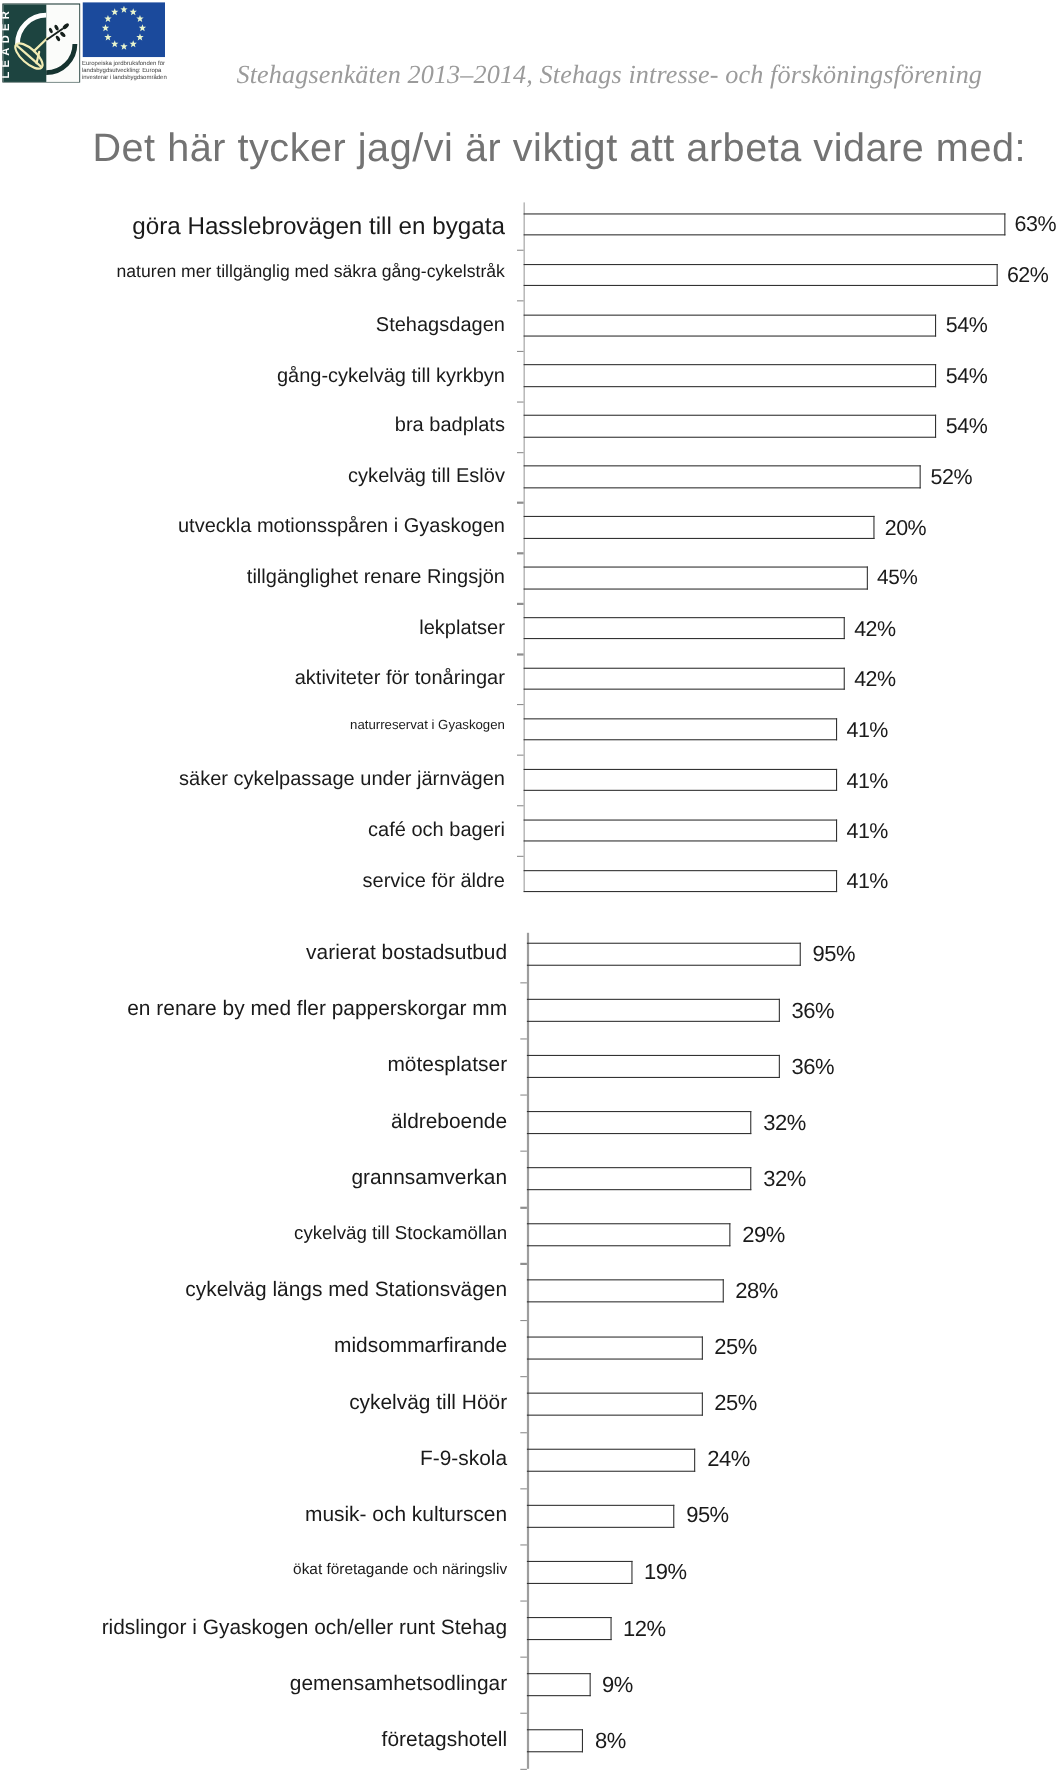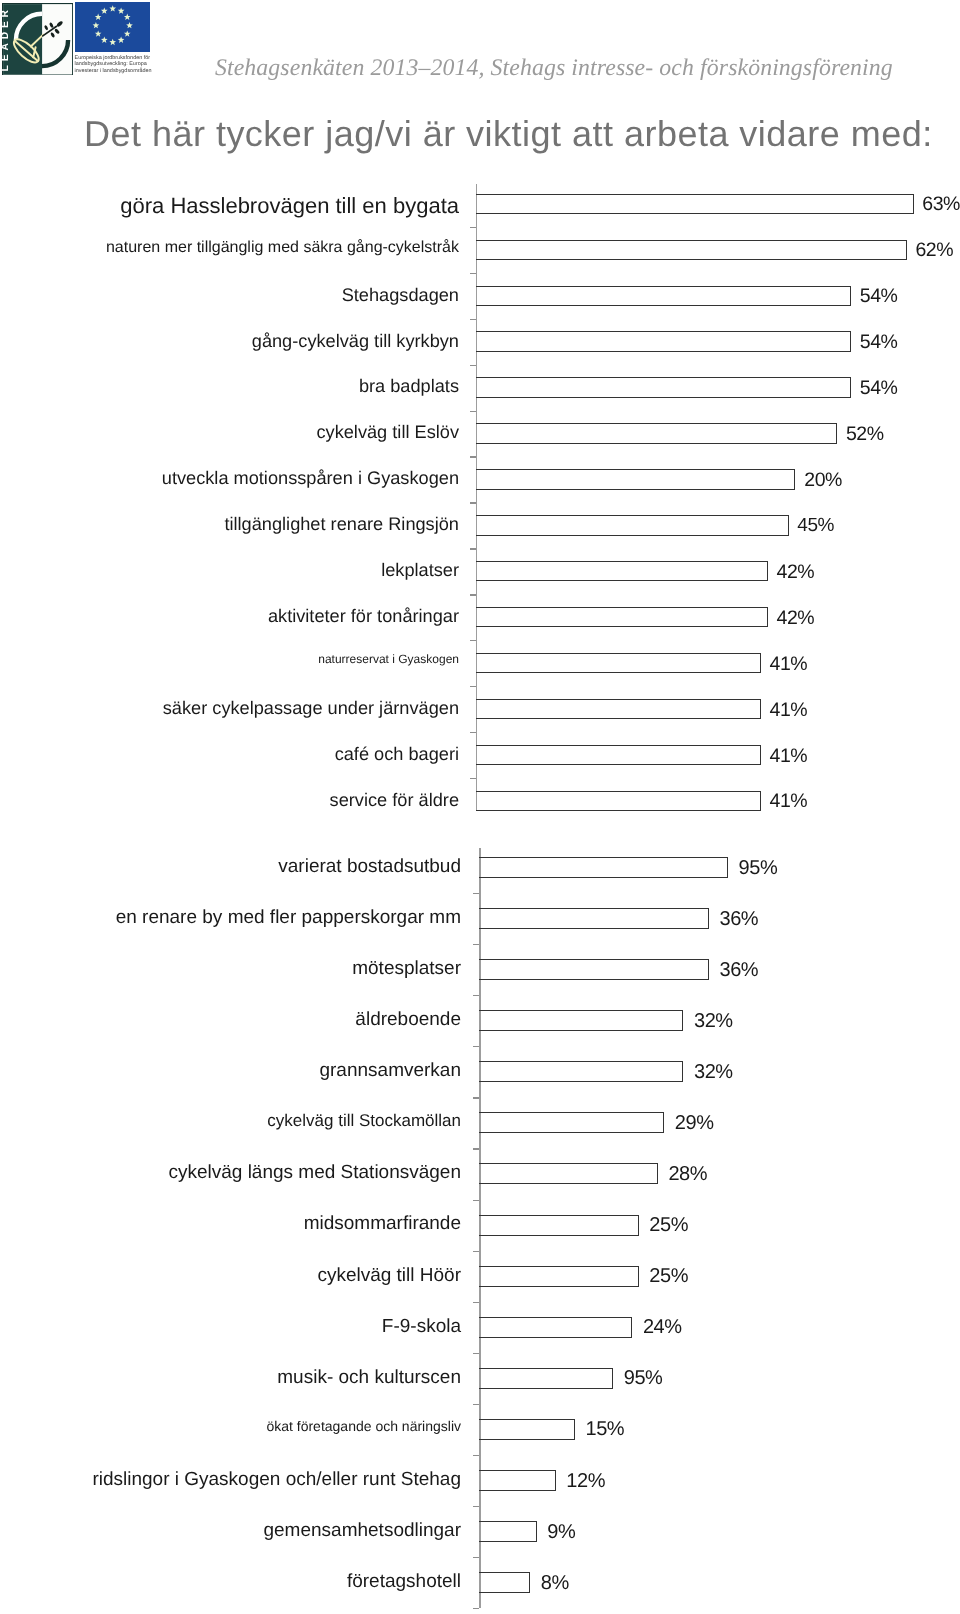--- a/index.html
+++ b/index.html
@@ -252,7 +252,7 @@
       <div class="row" style="top:1418.88px">
         <div class="cat" style="right:499px;top:-1.0899999999999999px;font-size:14px">ökat företagande och näringsliv</div>
         <div class="bar" style="left:479.3px;top:0;width:95.7px;height:21px"></div>
-        <div class="val" style="left:585.5px;top:-0.40000000000000036px;font-size:20px">15%</div>
+        <div class="val" style="left:585.5px;top:-0.40000000000000036px;font-size:20px">19%</div>
       </div>
       <div class="tick" style="left:473.3px;top:1454.92px;width:6px"></div>
       <div class="row" style="top:1469.96px">

